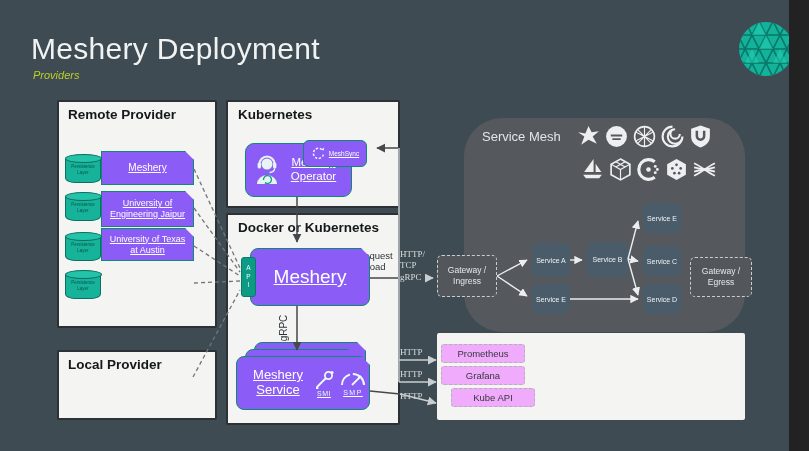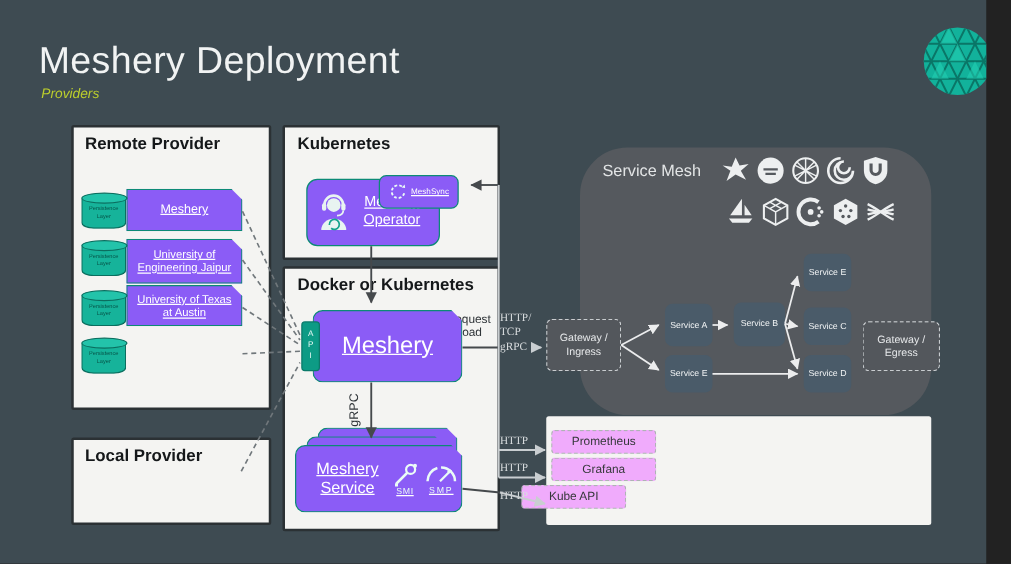--- a/index.html
+++ b/index.html
@@ -257,7 +257,7 @@
   <div class="abs panel nopanelborder" style="left:437px; top:333px; width:308px; height:87px;"></div>
   <div class="tool" style="left:441px; top:344px; width:84px; height:19px;">Prometheus</div>
   <div class="tool" style="left:441px; top:366px; width:84px; height:19px;">Grafana</div>
-  <div class="tool" style="left:417px; top:388px; width:84px; height:19px;">Kube API</div>
+  <div class="tool" style="left:451px; top:388px; width:84px; height:19px;">Kube API</div>
 
   <div class="abs edge-label pre" style="left:400px; top:249px; width:36px;">HTTP/
 TCP

